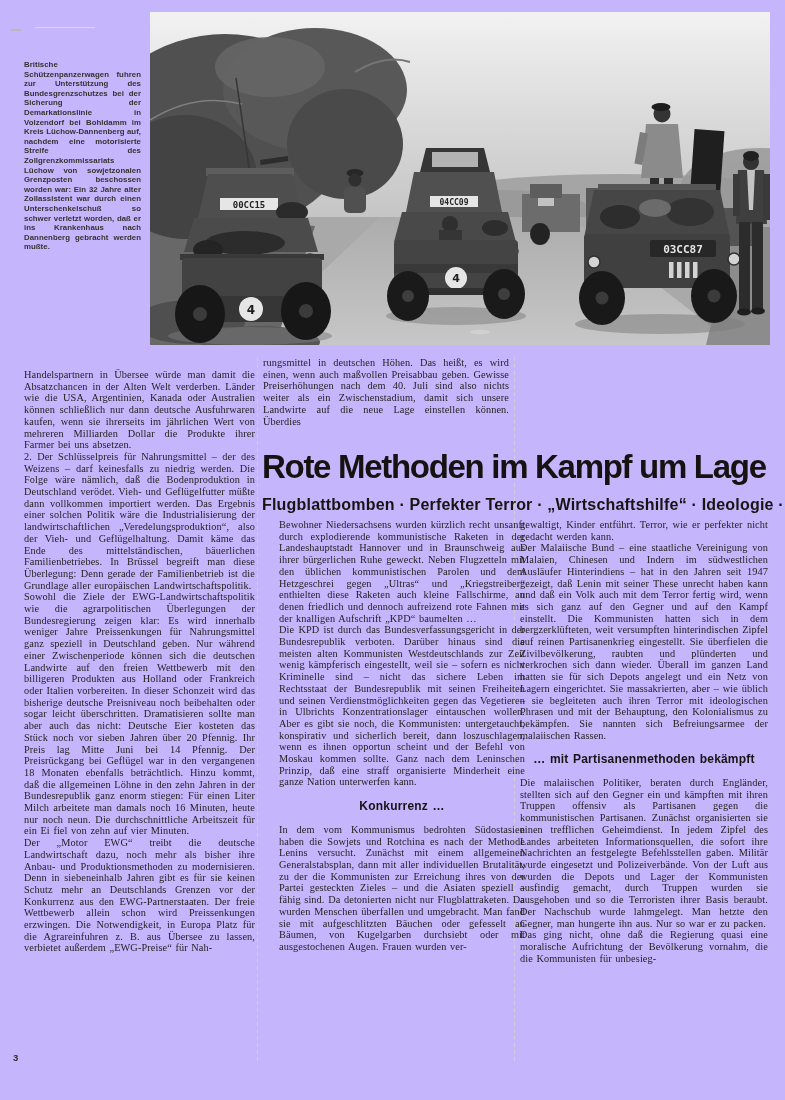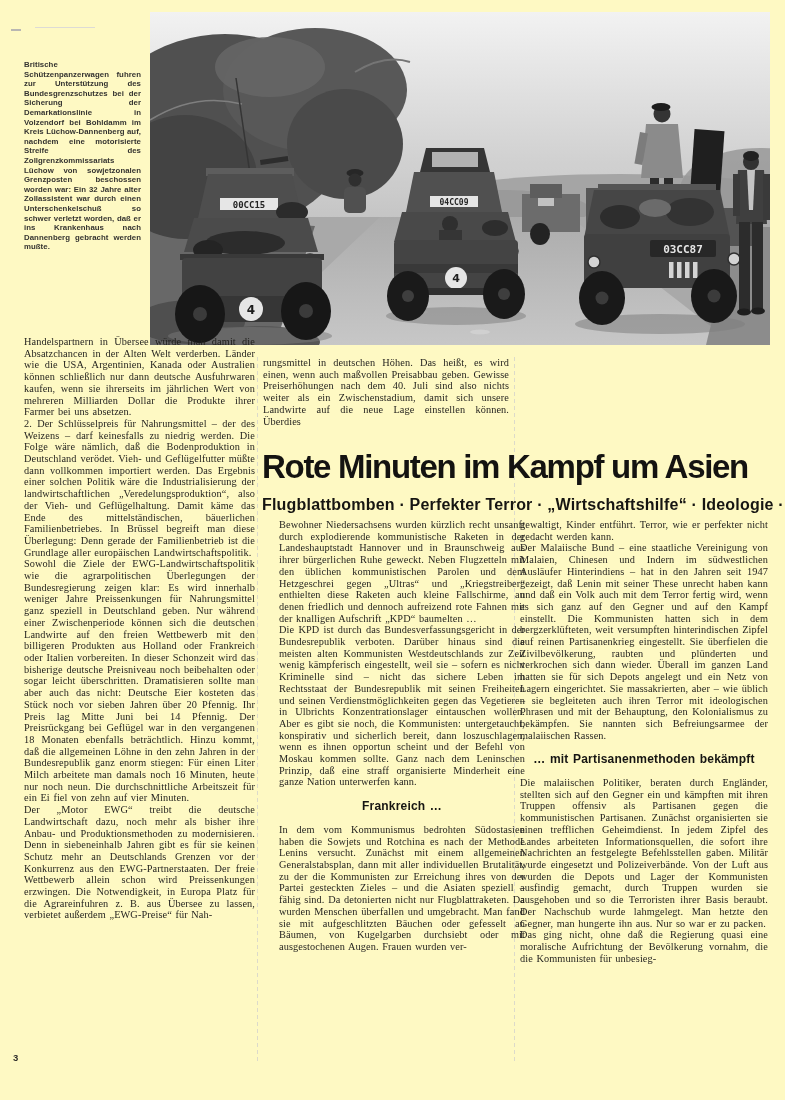--- a/index.html
+++ b/index.html
@@ -6,7 +6,7 @@
   html,body { background:#ffffff; }
   .page{
     position:relative; width:785px; height:1100px;
-    background:#fef9c3; overflow:hidden;
+    background:#c4b5fd; overflow:hidden;
     font-family:"Liberation Serif", serif; color:#201f1c;
   }
   

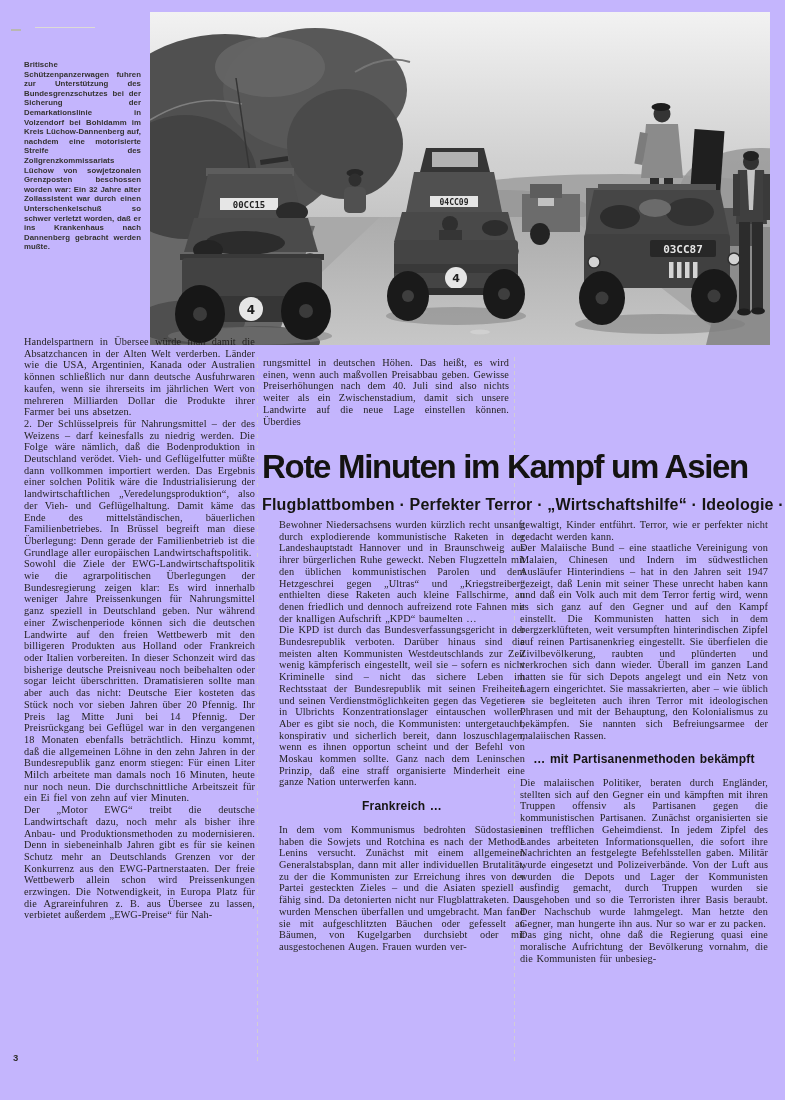--- a/index.html
+++ b/index.html
@@ -34,7 +34,7 @@
   .col{ position:absolute; font-size:10.3px; line-height:11.7px;
         text-align:justify; letter-spacing:0.1px; word-spacing:0.9px; hyphens:auto; }
   .col p{ margin:0; }
-  .col1   { left:24px;  top:336px; width:231px; height:708px; overflow:hidden; }
+  .col1   { left:24px;  top:369px; width:231px; height:708px; overflow:hidden; }
   .col2top{ left:263px; top:357px; width:246px; height:76px;  overflow:hidden; }
   .col3top{ left:520px; top:357px; width:247px; height:76px;  overflow:hidden; }
   .col2main{ left:279px; top:519px; width:246px; height:546px; overflow:hidden; }

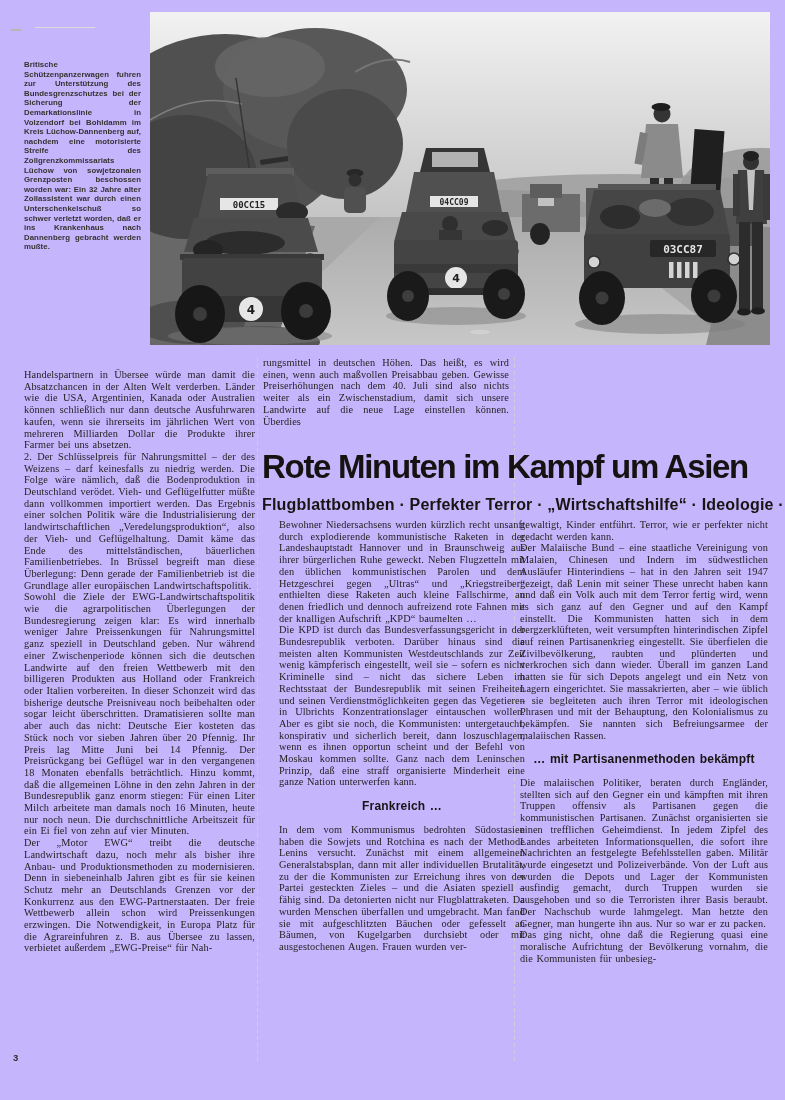--- a/index.html
+++ b/index.html
@@ -240,7 +240,7 @@
   </div>
 
   <div class="headline-block">
-    <h1>Rote Minuten im Kampf um Asien</h1>
+    <h1>Rote Methoden im Kampf um Lage</h1>
     <div class="subhead">Flugblattbomben · Perfekter Terror · „Wirtschaftshilfe“ · Ideologie · Revolution</div>
   </div>
 

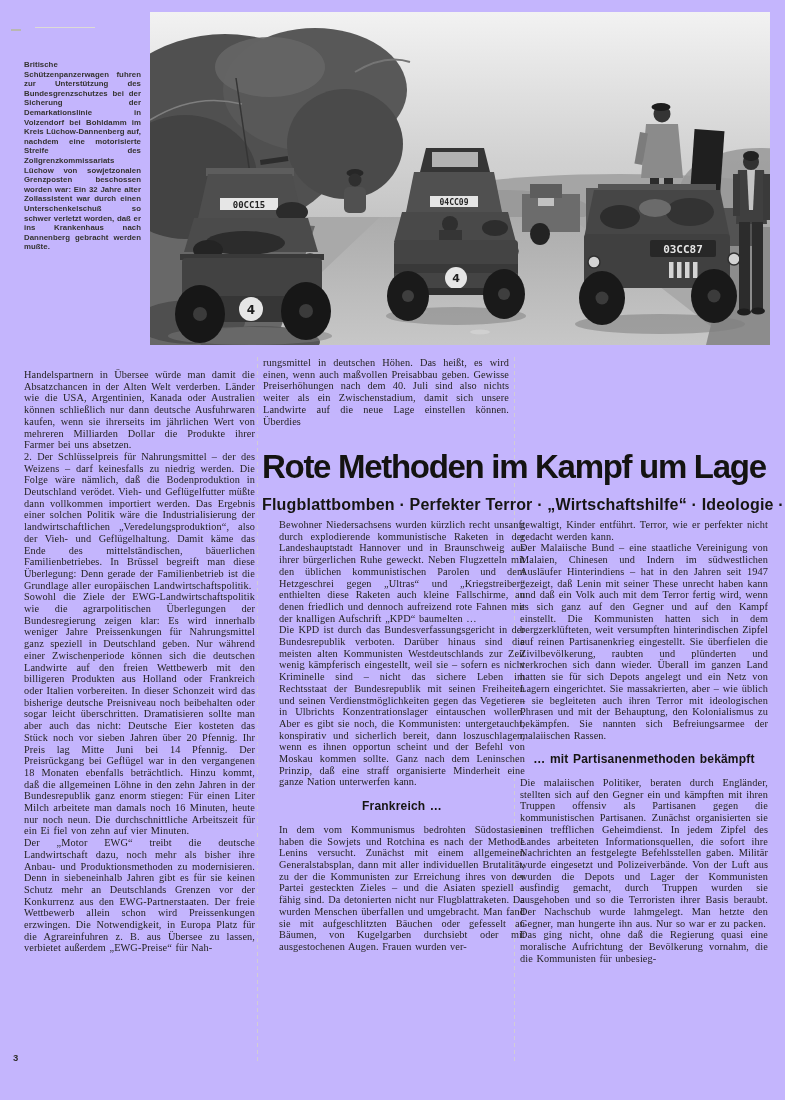--- a/index.html
+++ b/index.html
@@ -247,7 +247,7 @@
   <div class="col col2main">
     <p>Bewohner Niedersachsens wurden kürzlich recht unsanft durch explodierende kommunistische Raketen in der Landeshauptstadt Hannover und in Braunschweig aus ihrer bürgerlichen Ruhe geweckt. Neben Flugzetteln mit den üblichen kommunistischen Parolen und dem Hetzgeschrei gegen „Ultras“ und „Kriegstreiber“ enthielten diese Raketen auch kleine Fallschirme, an denen friedlich und dennoch aufreizend rote Fahnen mit der knalligen Aufschrift „KPD“ baumelten …</p>
     <p>Die KPD ist durch das Bundesverfassungsgericht in der Bundesrepublik verboten. Darüber hinaus sind die meisten alten Kommunisten Westdeutschlands zur Zeit wenig kämpferisch eingestellt, weil sie – sofern es nicht Kriminelle sind – nicht das sichere Leben im Rechtsstaat der Bundesrepublik mit seinen Freiheiten und seinen Verdienstmöglichkeiten gegen das Vegetieren in Ulbrichts Konzentrationslager eintauschen wollen. Aber es gibt sie noch, die Kommunisten: untergetaucht, konspirativ und sicherlich bereit, dann loszuschlagen, wenn es ihnen opportun scheint und der Befehl von Moskau kommen sollte. Ganz nach dem Leninschen Prinzip, daß eine straff organisierte Minderheit eine ganze Nation unterwerfen kann.</p>
-    <h2>Frankreich …</h2>
+    <h2>Konkurrenz …</h2>
     <p>In dem vom Kommunismus bedrohten Südostasien haben die Sowjets und Rotchina es nach der Methode Lenins versucht. Zunächst mit einem allgemeinen Generalstabsplan, dann mit aller individuellen Brutalität, zu der die Kommunisten zur Erreichung ihres von der Partei gesteckten Zieles – und die Asiaten speziell – fähig sind. Da detonierten nicht nur Flugblattraketen. Da wurden Menschen überfallen und umgebracht. Man fand sie mit aufgeschlitzten Bäuchen oder gefesselt an Bäumen, von Kugelgarben durchsiebt oder mit ausgestochenen Augen. Frauen wurden ver-</p>
   </div>
 

